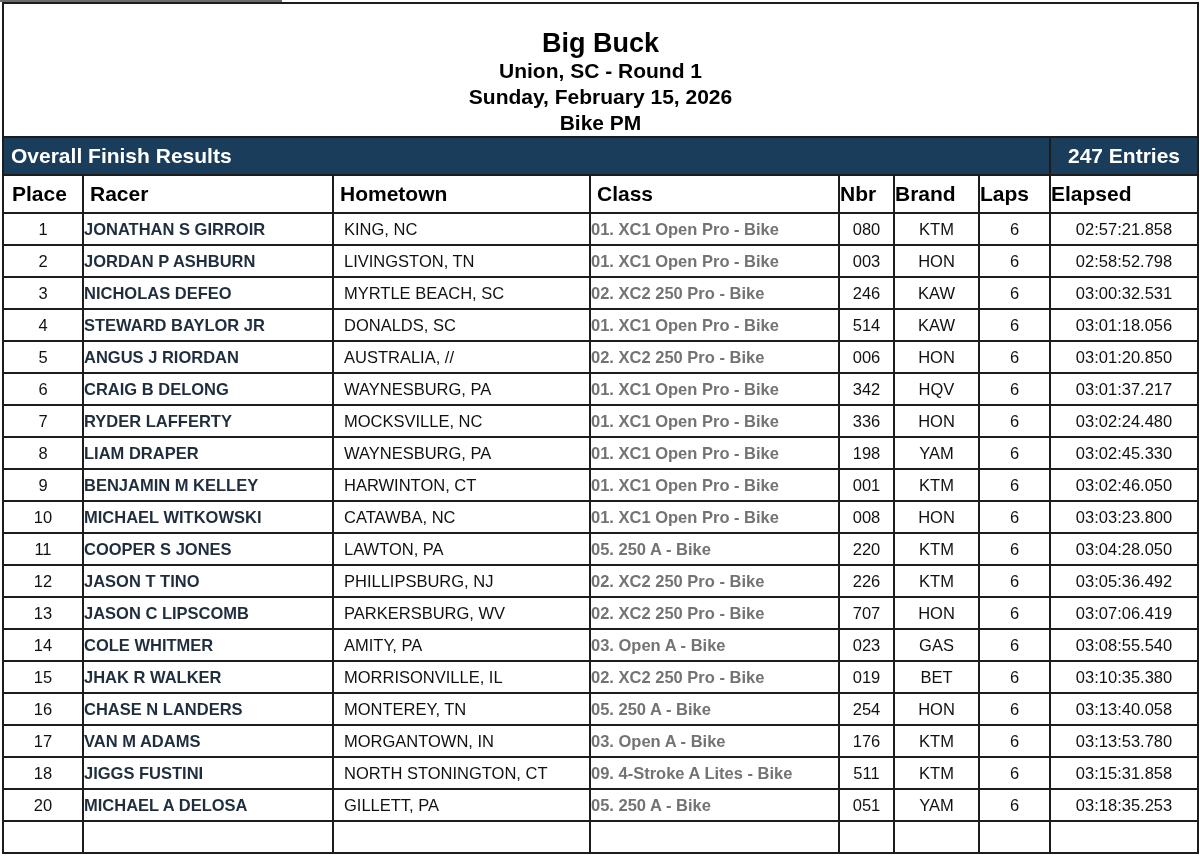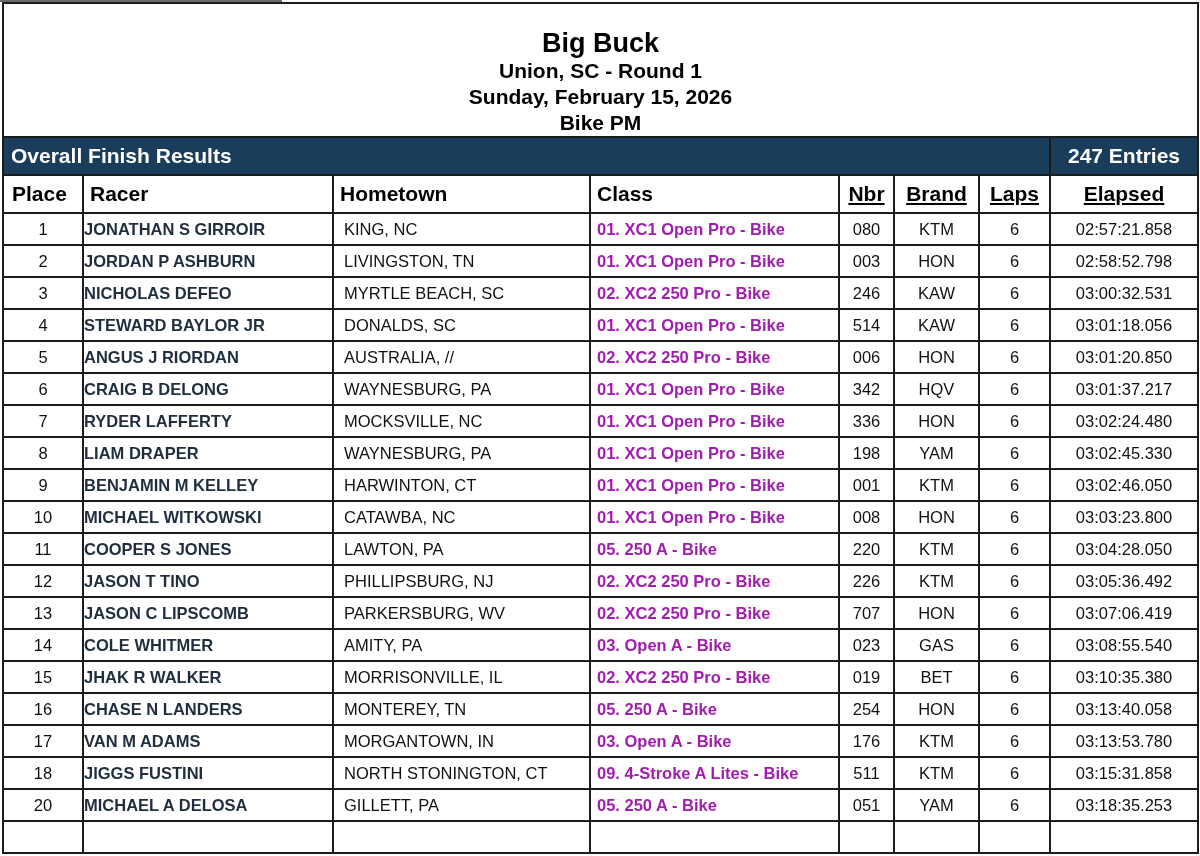--- a/index.html
+++ b/index.html
@@ -79,7 +79,7 @@
       margin-left: 27px;
     }
     .col-head.left { text-align: left; padding-left: 6px !important; }
-    .col-head.center { text-align: center; text-decoration: underline; }
+    .col-head.center { text-align: left; }
     .row td {
       height: 30px;
       font-size: 16.5px;

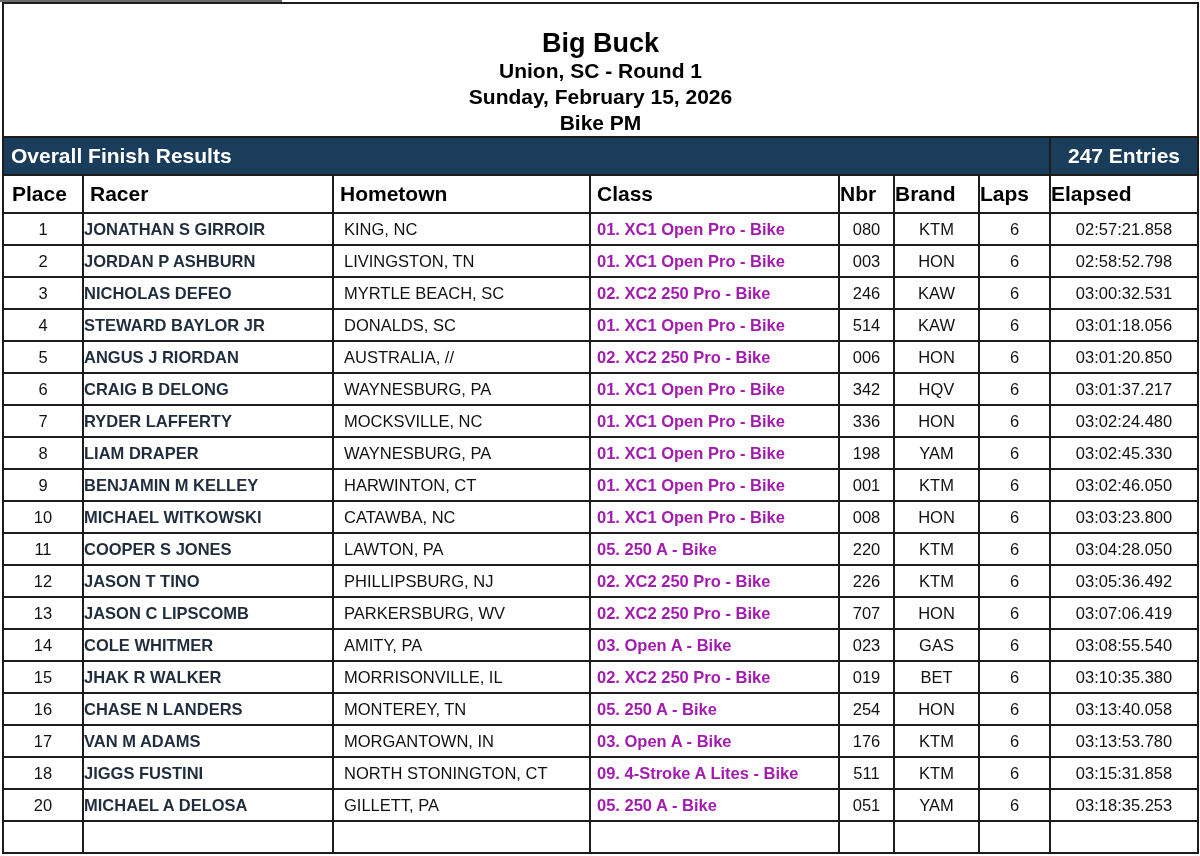--- a/index.html
+++ b/index.html
@@ -100,8 +100,7 @@
     }
     .row td.c-class {
       font-weight: bold;
-      color: #a21caf;
-      padding-left: 6px;
+      color: #737373;
       white-space: nowrap;
       overflow: hidden;
     }

